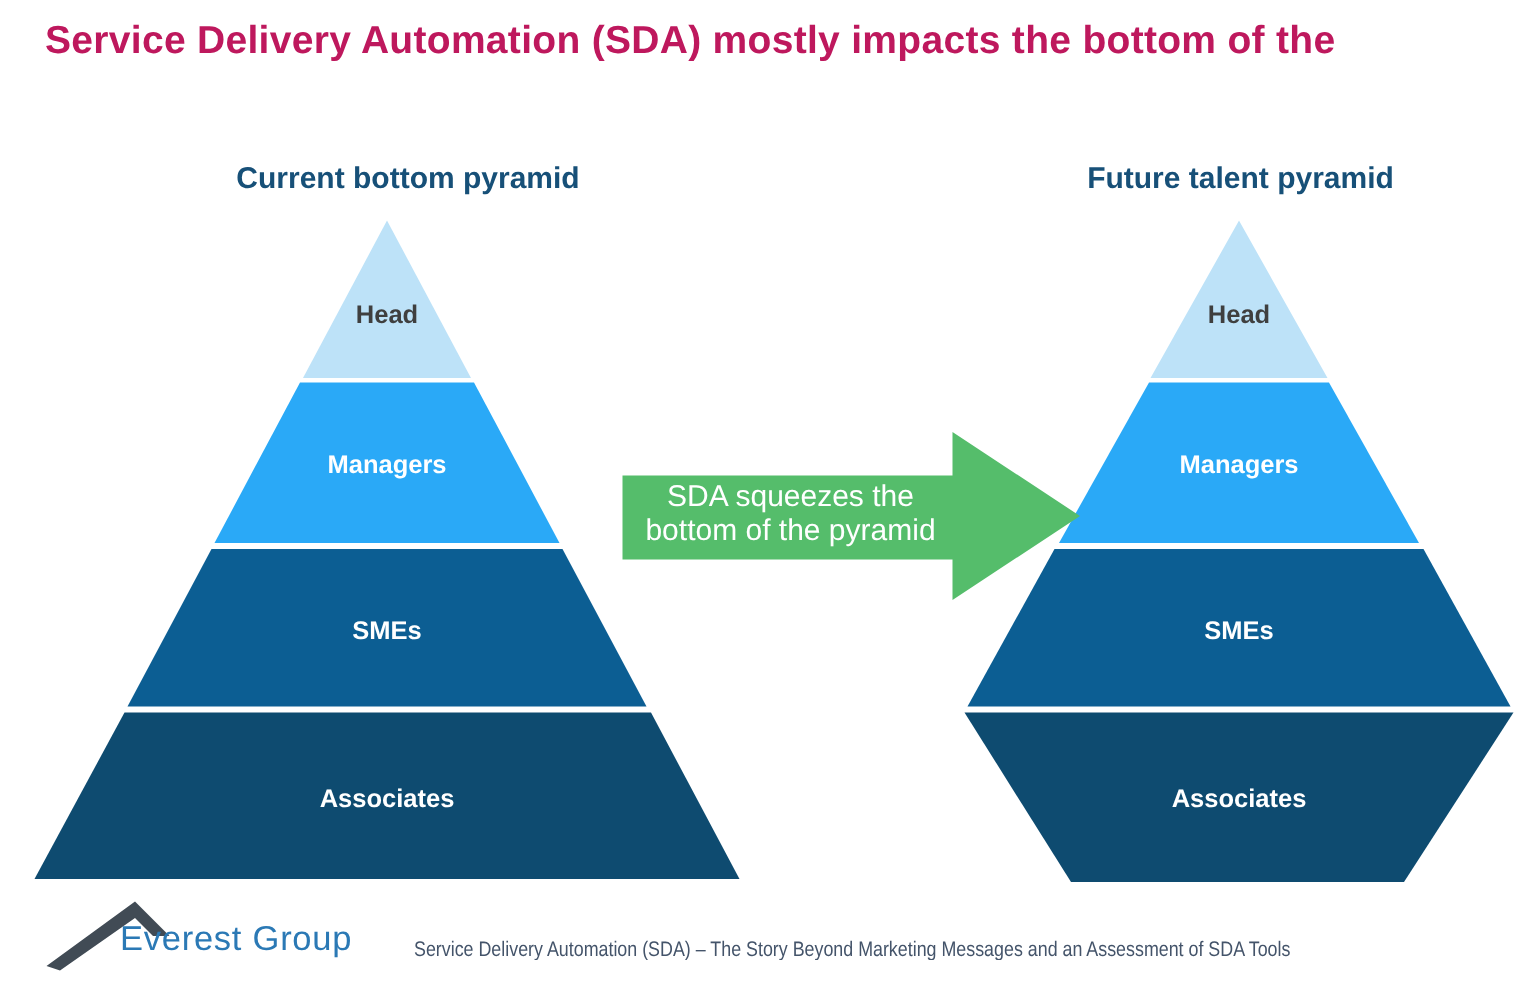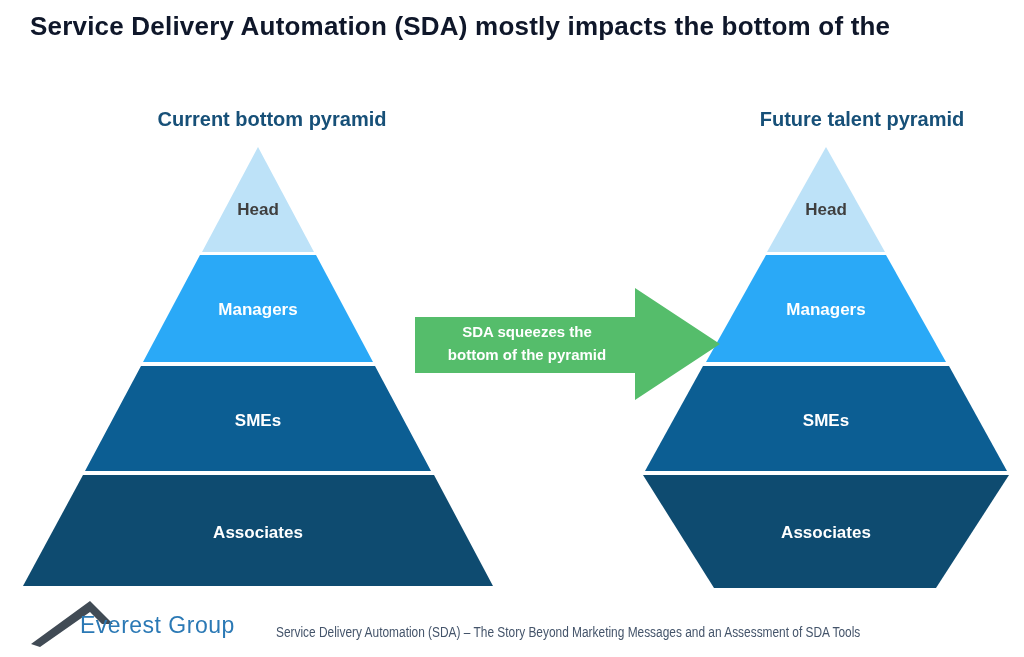--- a/index.html
+++ b/index.html
@@ -78,7 +78,7 @@
 
 <div class="page">
 
-  <h1 class="title" style="color: #0f172a;"><span>Service Delivery Automation (SDA) mostly impacts the bottom of the</span><br></h1>
+  <h1 class="title" style="color: #be185d;"><span>Service Delivery Automation (SDA) mostly impacts the bottom of the</span><br></h1>
 
   <div class="pyr-heading current" style="color: rgb(23, 80, 120);">Current bottom pyramid</div>
   <div class="pyr-heading future" style="color: rgb(23, 80, 120);">Future talent pyramid</div>

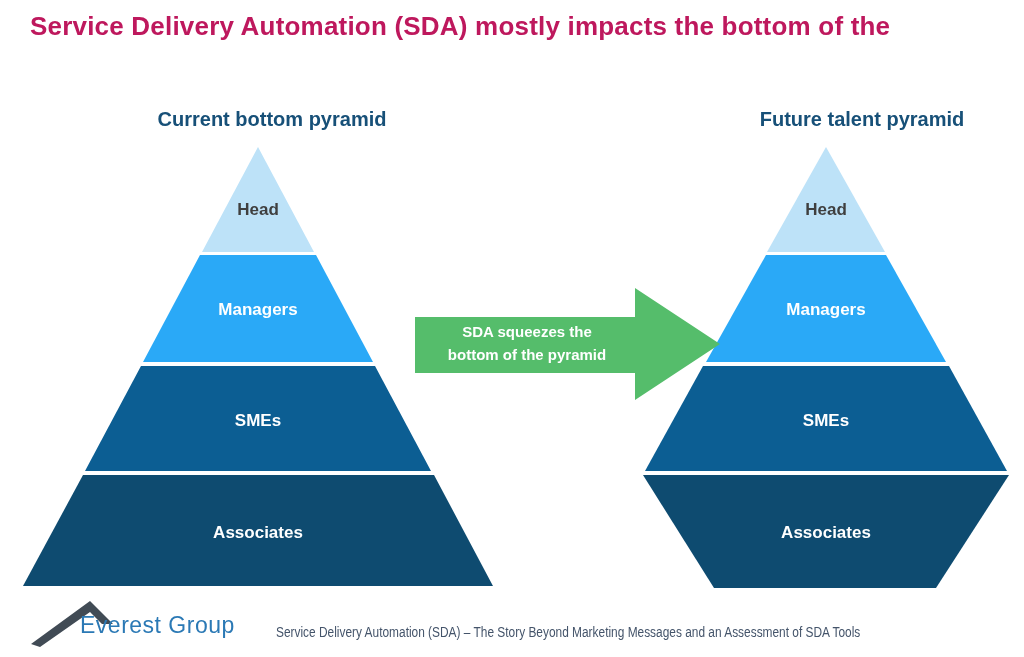--- a/index.html
+++ b/index.html
@@ -31,7 +31,7 @@
     font-weight: bold;
   }
   .pyr-heading.current { left: 122px; }
-  .pyr-heading.future  { left: 712px; }
+  .pyr-heading.future  { left: 677px; }
 
   svg.diagram { position: absolute; left: 0; top: 0; }
 

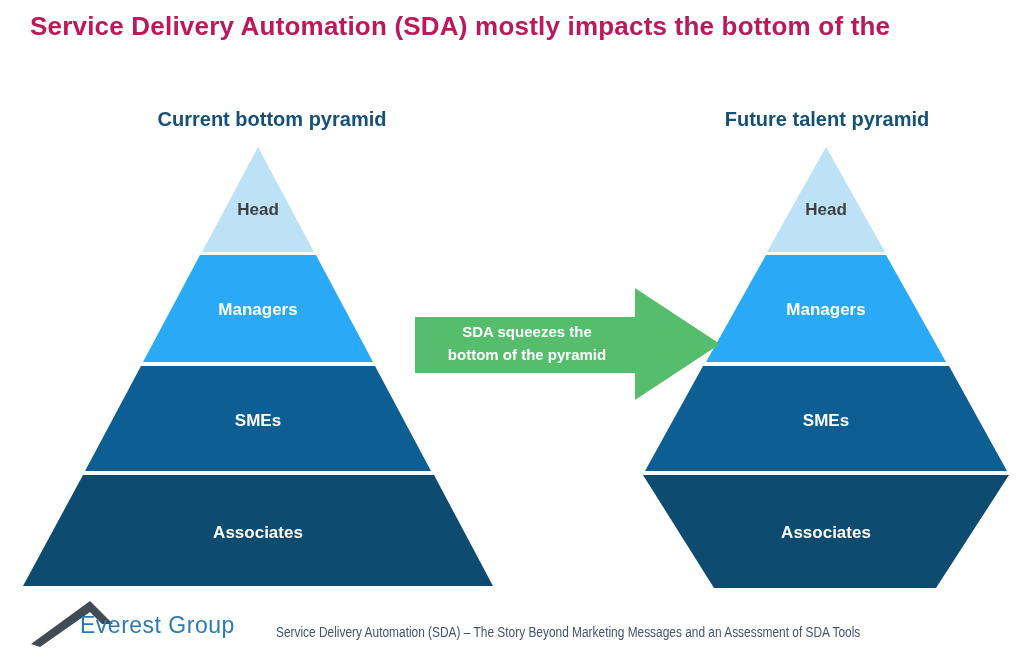--- a/index.html
+++ b/index.html
@@ -47,9 +47,9 @@
     left: 403px; top: 320px;
     width: 248px;
     text-align: center;
-    font-size: 15px;
+    font-size: 20px;
     line-height: 23px;
-    font-weight: bold;
+    font-weight: normal;
   }
 
   .footer {

